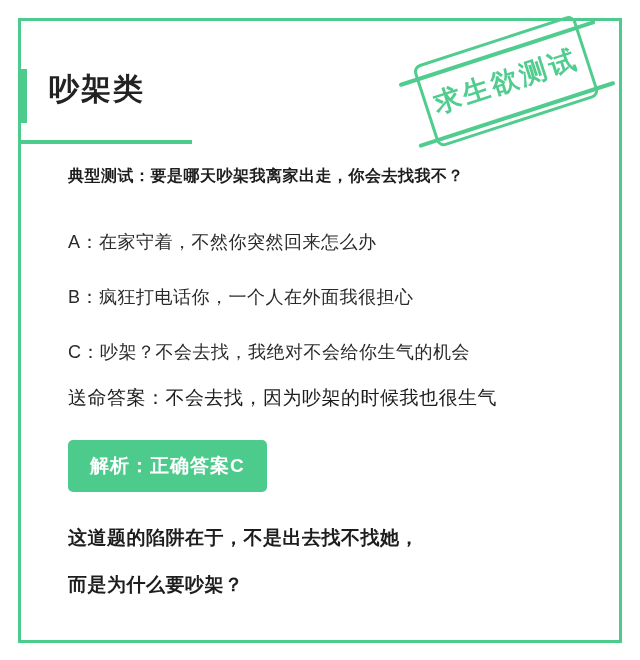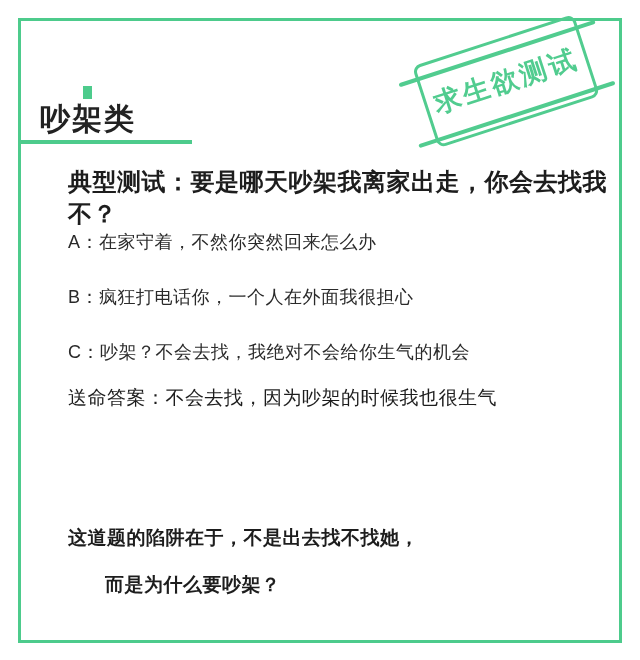--- a/index.html
+++ b/index.html
@@ -58,11 +58,10 @@
   .cat-wrap {
     position: absolute;
     left: 18px;
-    top: 86px;
+    top: 69px;
     display: flex;
-    align-items: center;
+    align-items: flex-start;
     height: 54px;
-    flex-direction: column;
   }
   .cat-bar {
     width: 9px;

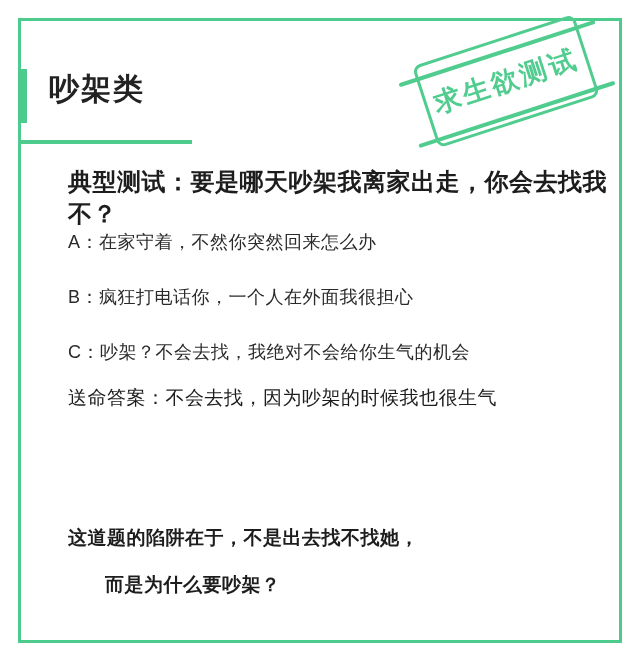--- a/index.html
+++ b/index.html
@@ -129,7 +129,7 @@
     position: absolute;
     left: 68px;
     top: 166px;
-    font-size: 24px;
+    font-size: 16px;
     font-weight: bold;
     color: #1d1d1d;
     letter-spacing: 0.5px;

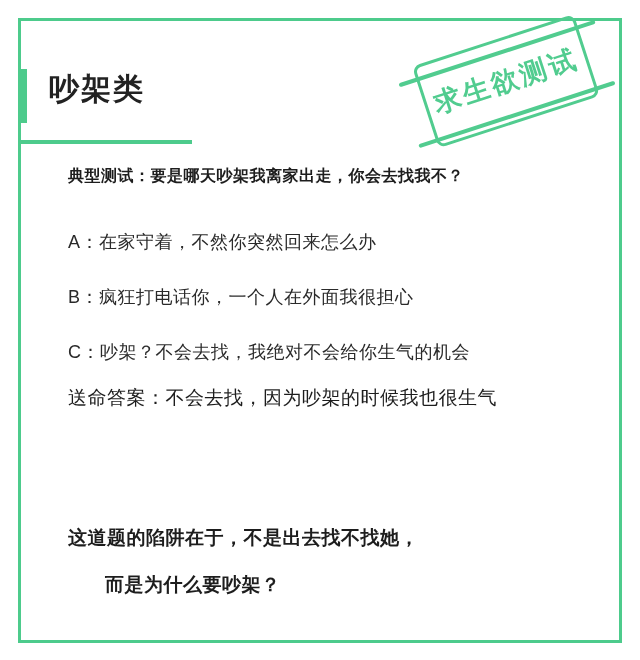--- a/index.html
+++ b/index.html
@@ -221,6 +221,7 @@
 
   <div class="fatal">送命答案：不会去找，因为吵架的时候我也很生气</div>
 
+  <div class="answer-box">解析：正确答案C</div>
 
   <div class="concl-1">这道题的陷阱在于，不是出去找不找她，</div>
   <div class="concl-2">而是为什么要吵架？</div>

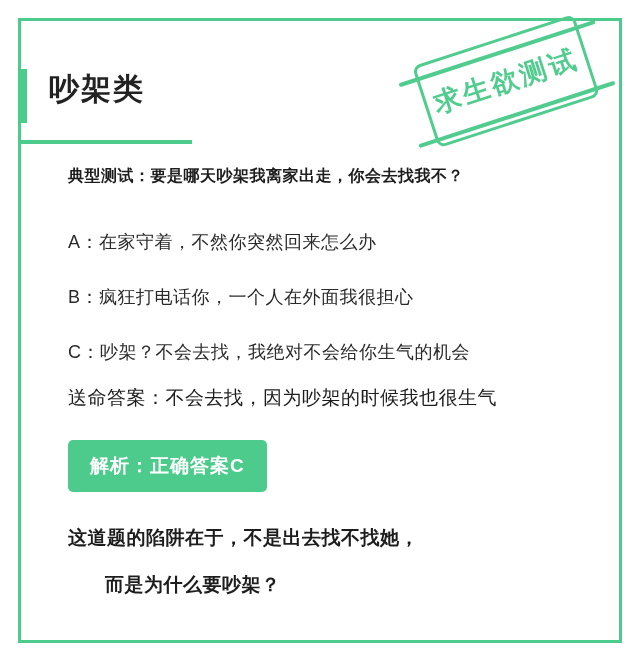--- a/index.html
+++ b/index.html
@@ -186,7 +186,6 @@
     font-weight: bold;
     color: #1d1d1d;
     letter-spacing: 0.5px;
-    margin-left: 37px;
   }
 </style>
 </head>

